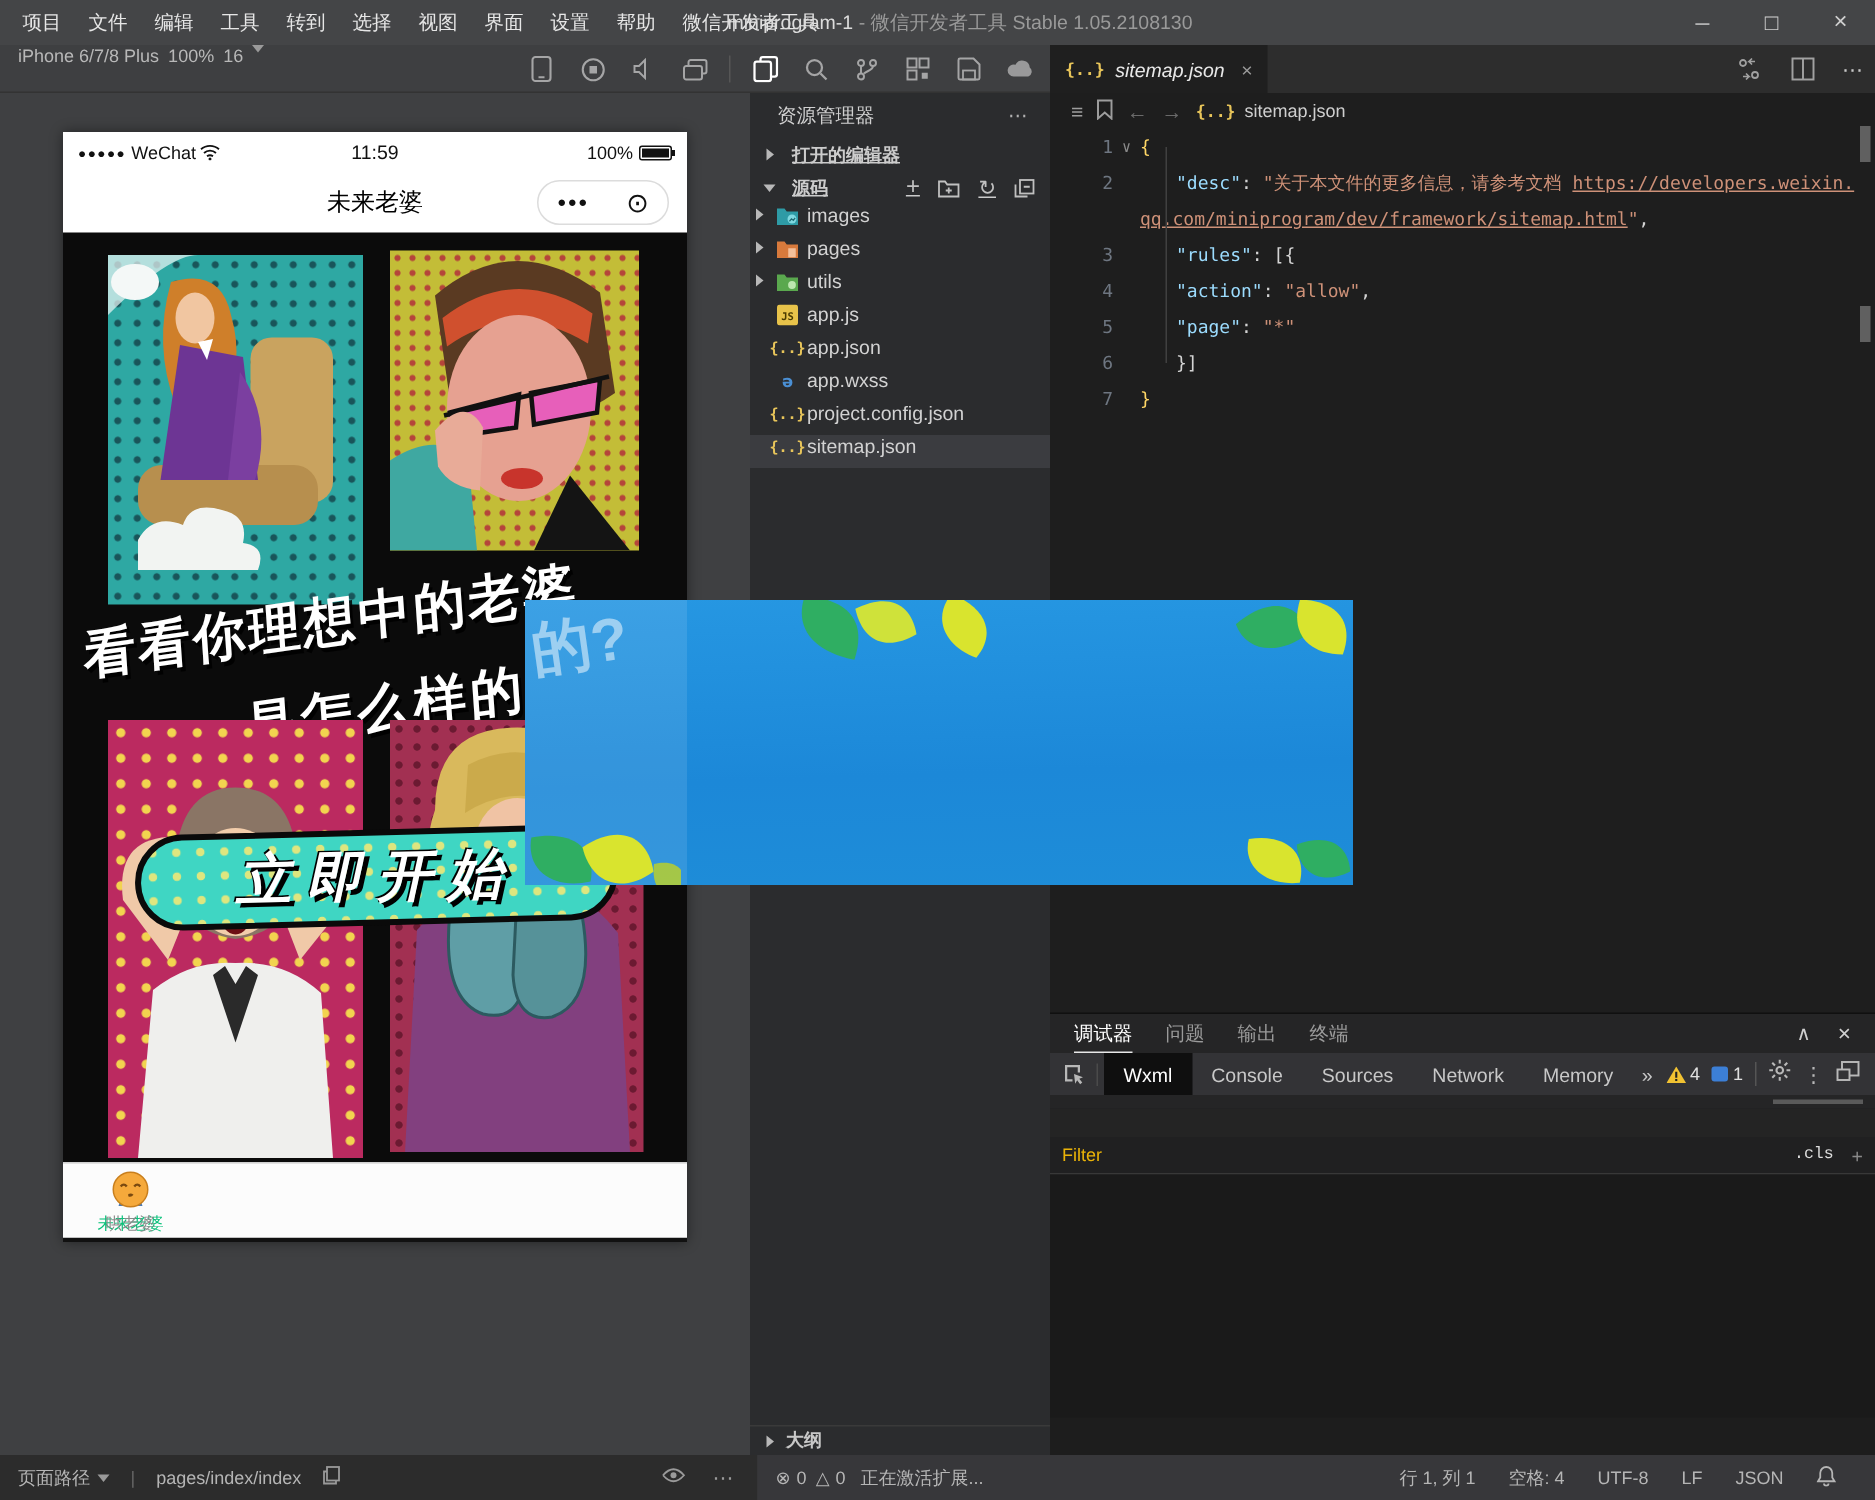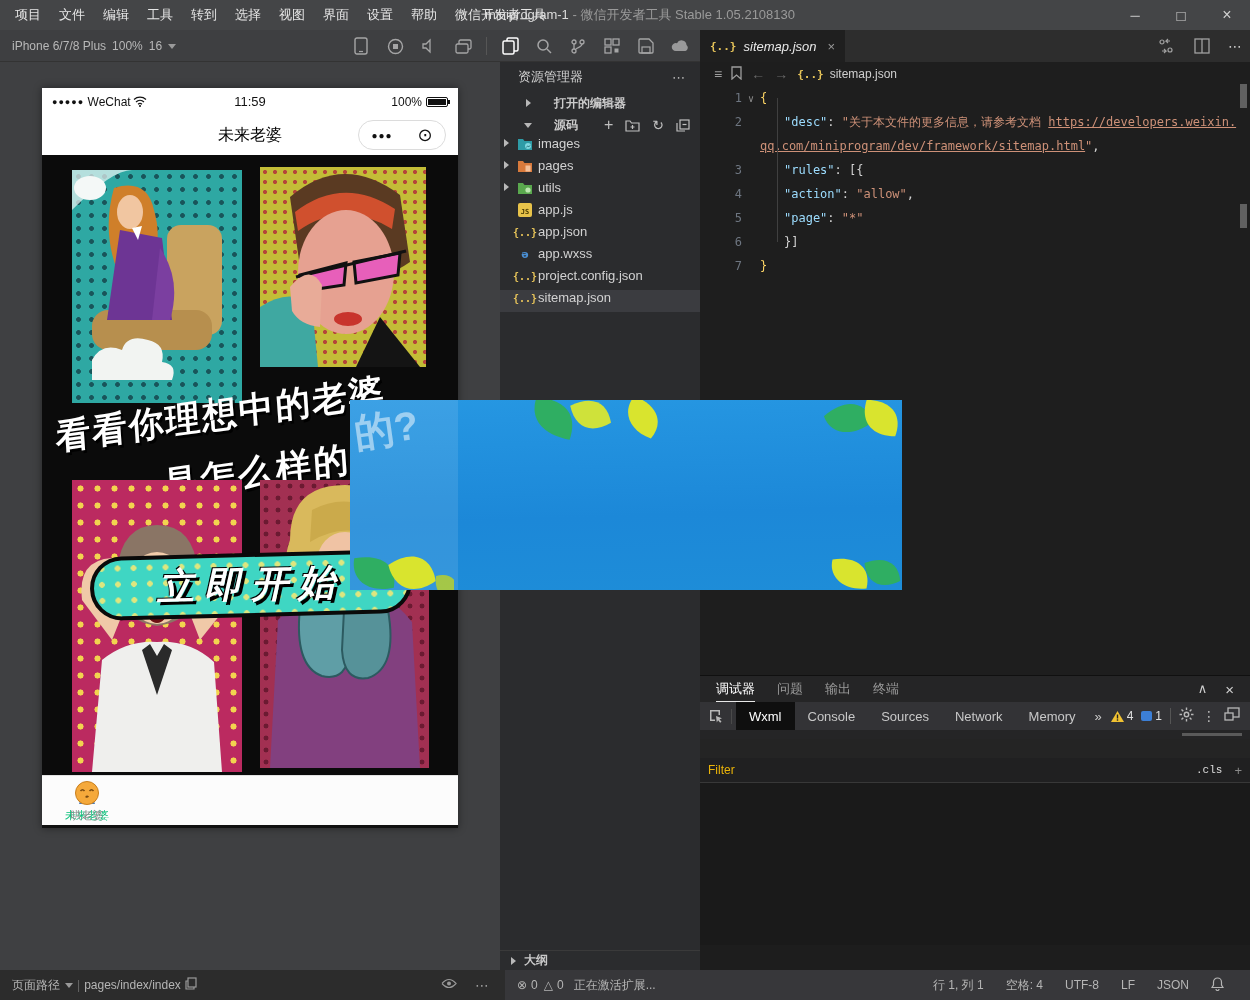--- a/index.html
+++ b/index.html
@@ -21,7 +21,7 @@
   
   .toolbar { position:absolute; left:0; top:30px; width:1250px; height:32px; background:#3e3f41;
     border-bottom:1px solid #333; }
-  .device-select { position:absolute; left:12px; top:0; height:32px; display:flex; align-items:center;
+  .device-select { position:absolute; left:12px; top:0; height:32px; display:flex; align-items:flex-start;
     gap:6px; color:#b8b8b8; font-size:12px; }
   .caret-down { width:0; height:0; border-left:4px solid transparent; border-right:4px solid transparent;
     border-top:5px solid #9a9a9a; display:inline-block; }

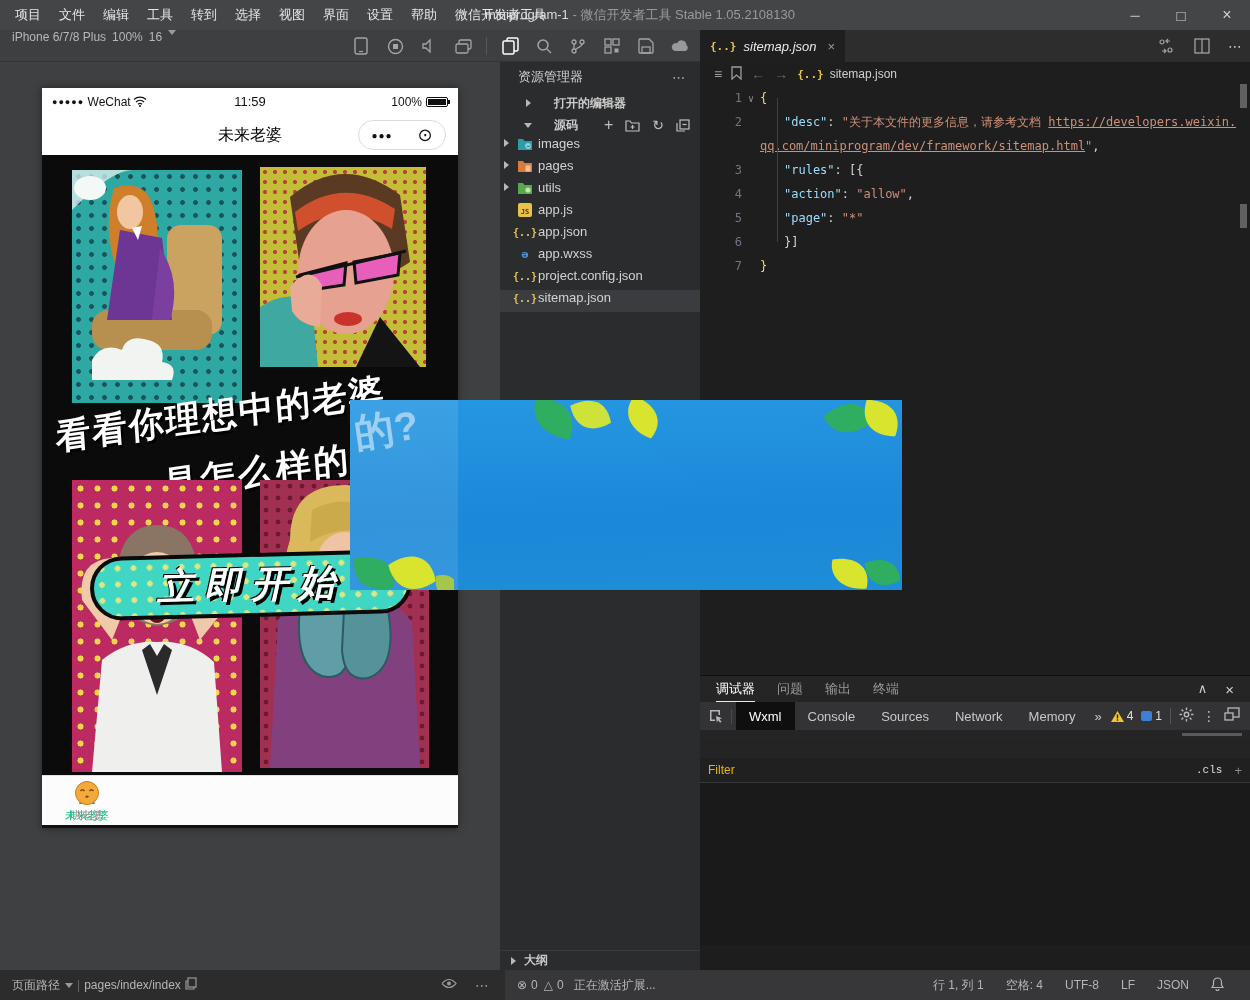--- a/index.html
+++ b/index.html
@@ -51,8 +51,8 @@
   .exp-header { height:30px; display:flex; align-items:center; justify-content:space-between;
     padding:0 14px 0 18px; font-size:13px; color:#d0d0d0; }
   .exp-dots { color:#b0b0b0; letter-spacing:1px; }
-  .exp-section { height:22px; display:flex; align-items:center; gap:19px; padding-left:21px; font-size:12px;
-    color:#cccccc; font-weight:bold; }
+  .exp-section { height:22px; display:flex; align-items:center; gap:8px; padding-left:6px; font-size:12px;
+    color:#cccccc; font-weight:bold;text-decoration:underline; }
   .twisty { width:14px; height:14px; display:inline-flex; align-items:center; justify-content:center; flex:none; }
   .twisty.right::before { content:""; width:0; height:0; border-top:4px solid transparent;
     border-bottom:4px solid transparent; border-left:5px solid #b8b8b8; }

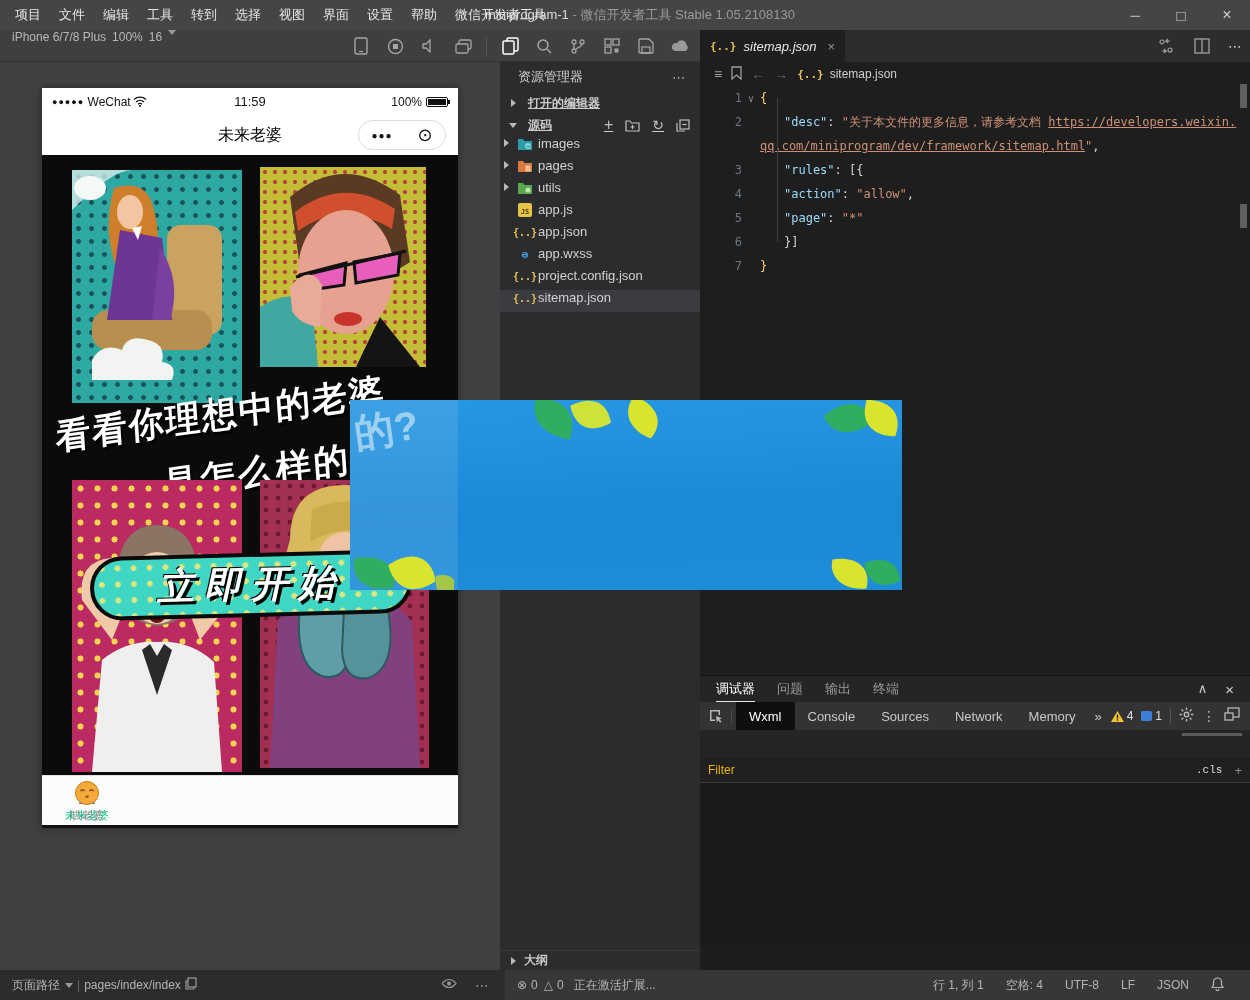--- a/index.html
+++ b/index.html
@@ -122,7 +122,7 @@
 
   
   .statusbar-left { position:absolute; left:0; top:970px; width:505px; height:30px; background:#2c2c2c;
-    display:flex; align-items:center; color:#b5b5b5; font-size:12px; padding-left:12px; gap:4px; }
+    display:flex; align-items:center; color:#b5b5b5; font-size:12px; padding-left:12px; gap:14px; }
   .statusbar-left .divider { color:#666; }
   .sb-left-actions { margin-left:auto; display:flex; align-items:center; gap:18px; padding-right:16px; }
   .statusbar-right { position:absolute; left:505px; top:970px; width:745px; height:30px; background:#37373a;

